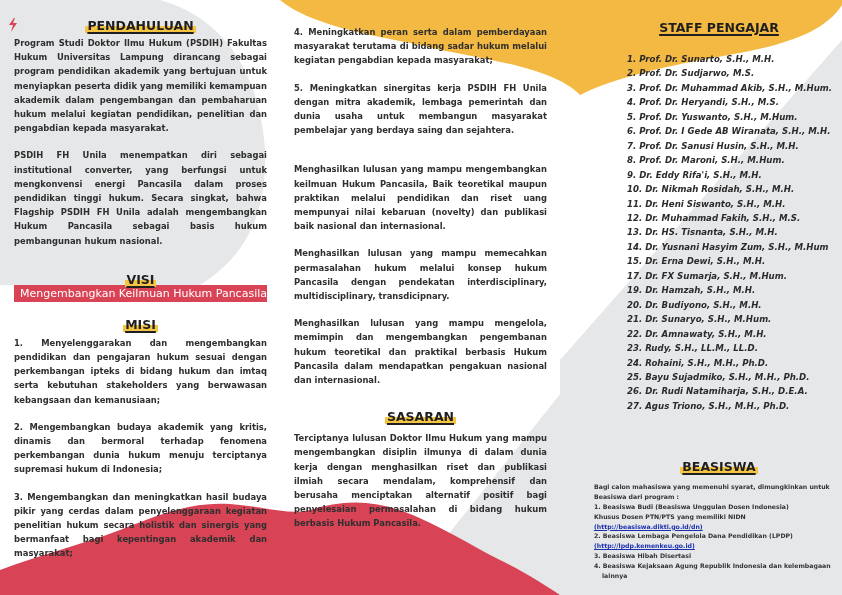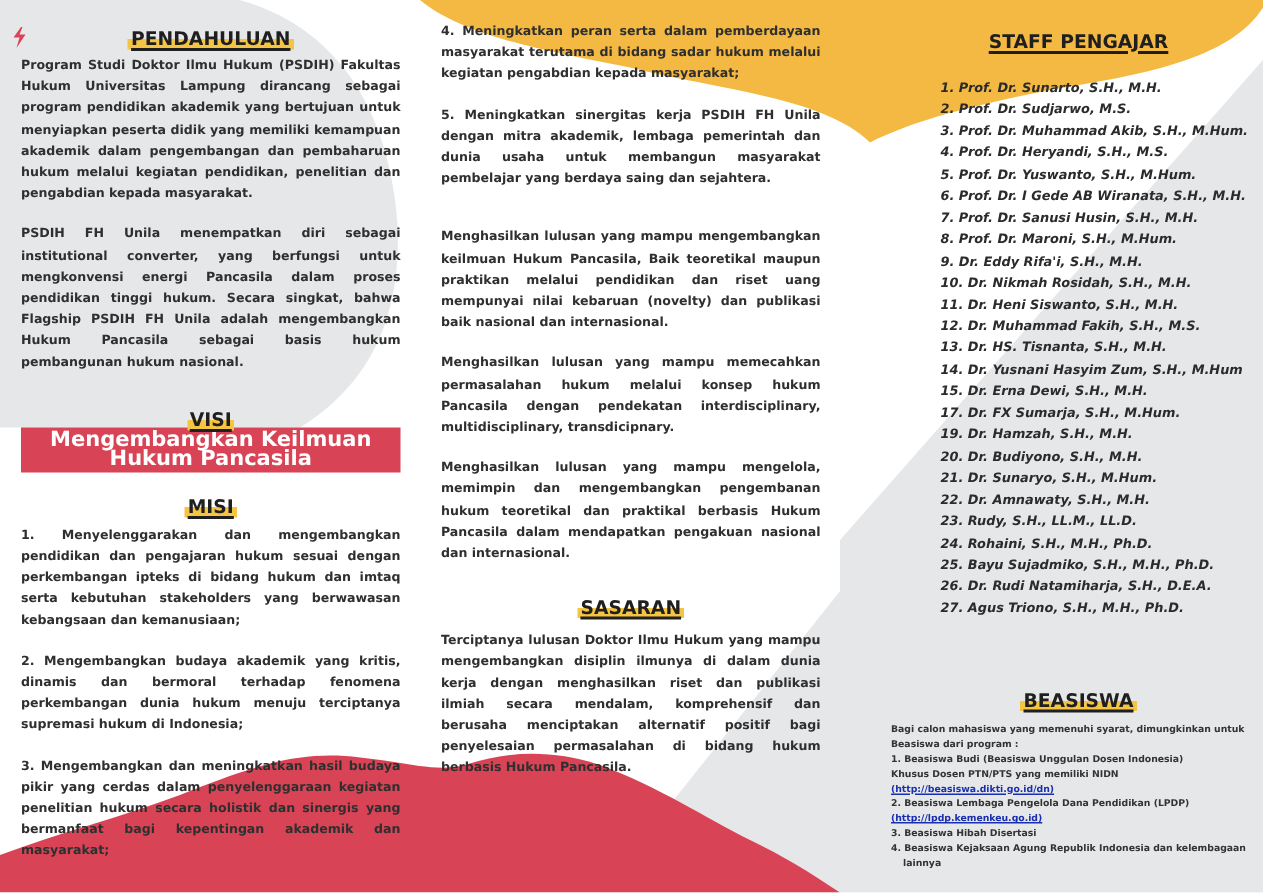--- a/index.html
+++ b/index.html
@@ -8,7 +8,7 @@
   .bg { position:absolute; left:0; top:0; width:842px; height:595px; z-index:0; }
   .col { position:absolute; top:0; z-index:1; }
   .col1 { left:14px; width:253px; }
-  .col2 { left:294px; width:253px; }
+  .col2 { left:294px; width:253px;margin-top:12px; }
   .col3 { left:588px; width:262px; }
   .heading { text-align:center; margin:0; height:20px; }
   .heading span { font-weight:bold; font-size:12.5px; text-decoration:underline; text-decoration-thickness:1.5px; text-underline-offset:2px;

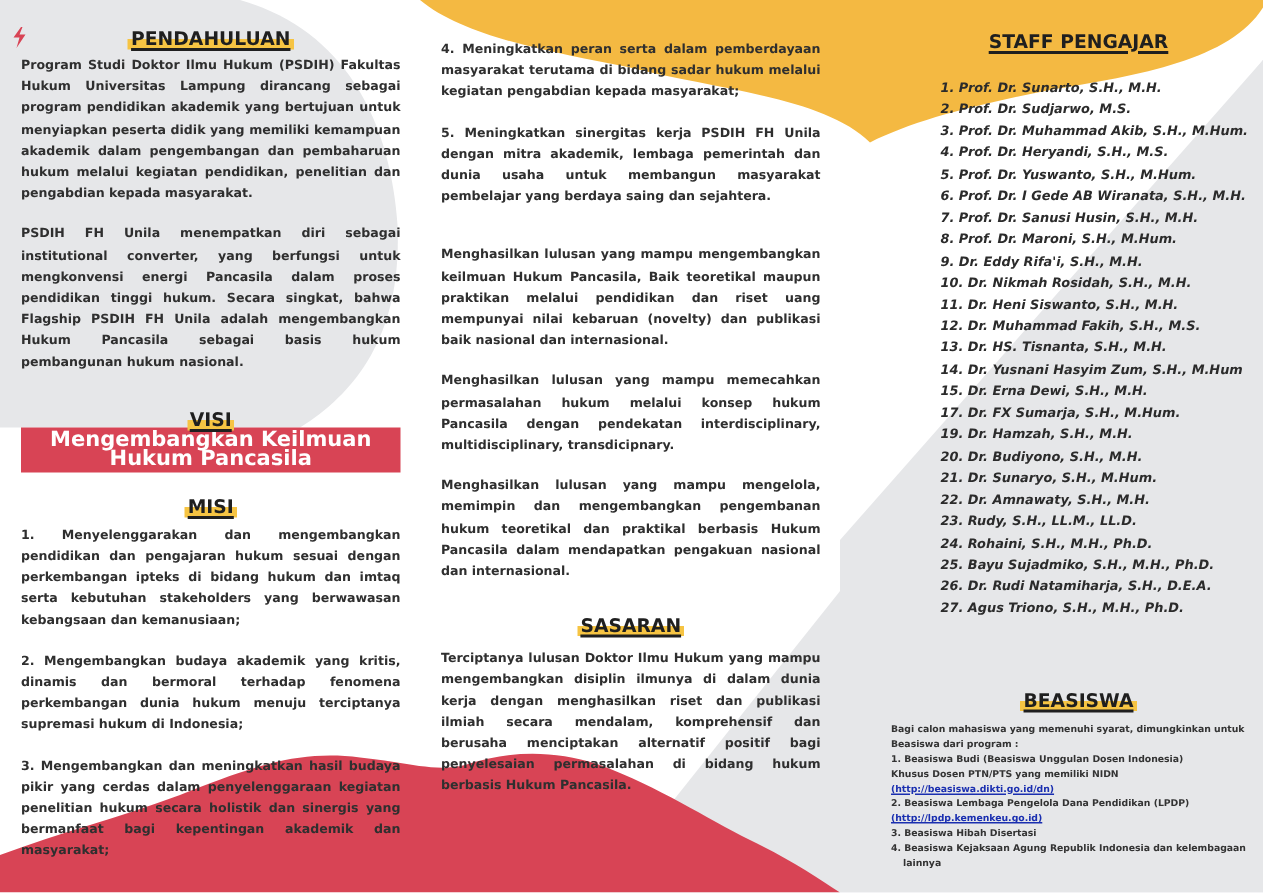--- a/index.html
+++ b/index.html
@@ -16,7 +16,7 @@
                   background:linear-gradient(to top, #f6c443 0 45%, transparent 45%); }
   p.body { margin:0; font-size:8.4px; line-height:14.2px; font-weight:bold; color:#2f2f2f; text-align:justify; text-align-last:justify; }
   p.body.last { text-align-last:left; }
-  .banner { background:#d84455; color:#fff; text-align:center; font-size:14px; line-height:13px; font-weight:bold; padding:2px 0; }
+  .banner { background:#d84455; color:#fff; text-align:right; font-size:11px; line-height:13px; font-weight:normal; padding:2px 0; }
   .staff-list { list-style:none; margin:12px; padding:0 0 0 27px;font-style:italic; }
   .staff-list li { font-size:8.6px; line-height:14.45px; font-weight:bold; color:#2b2b2b; white-space:nowrap; }
   .beasiswa-text { font-size:6.2px; line-height:9.8px; font-weight:bold; color:#333; padding-left:6px; }

